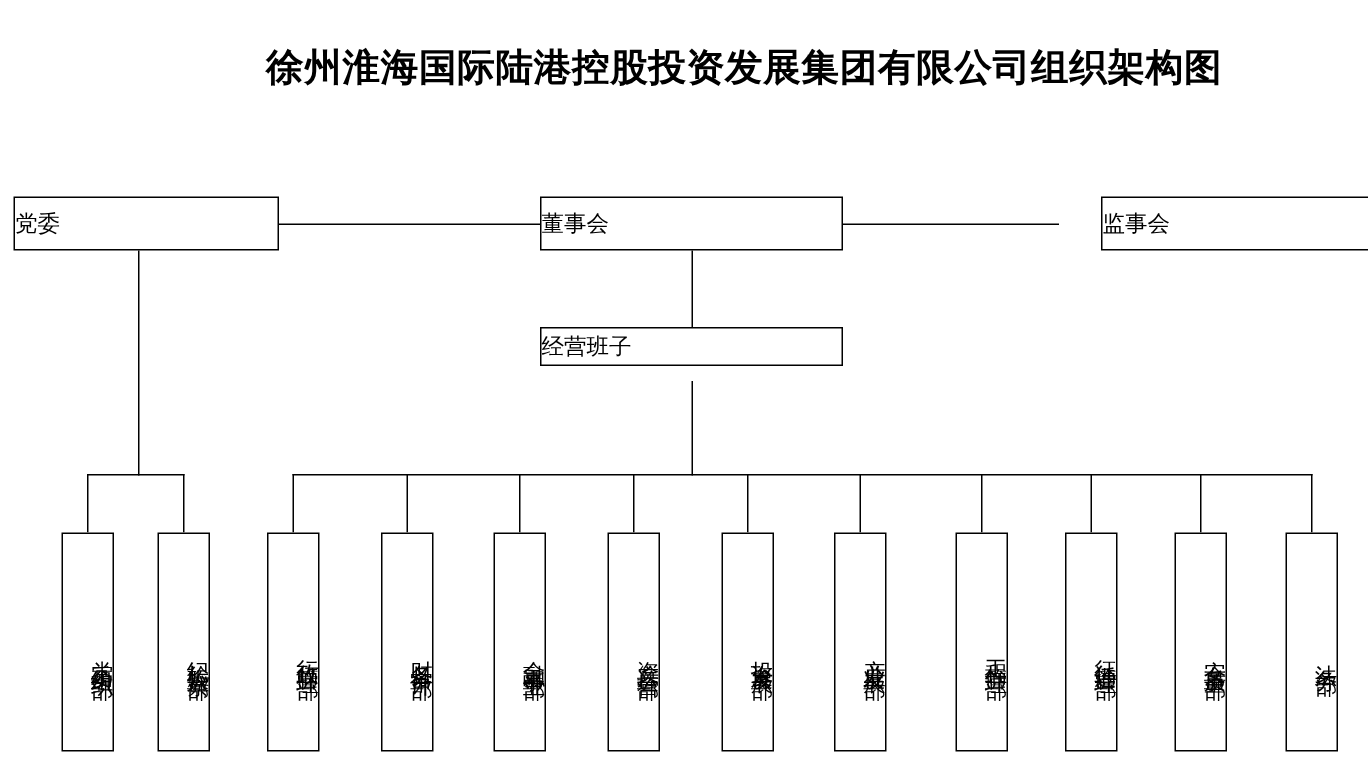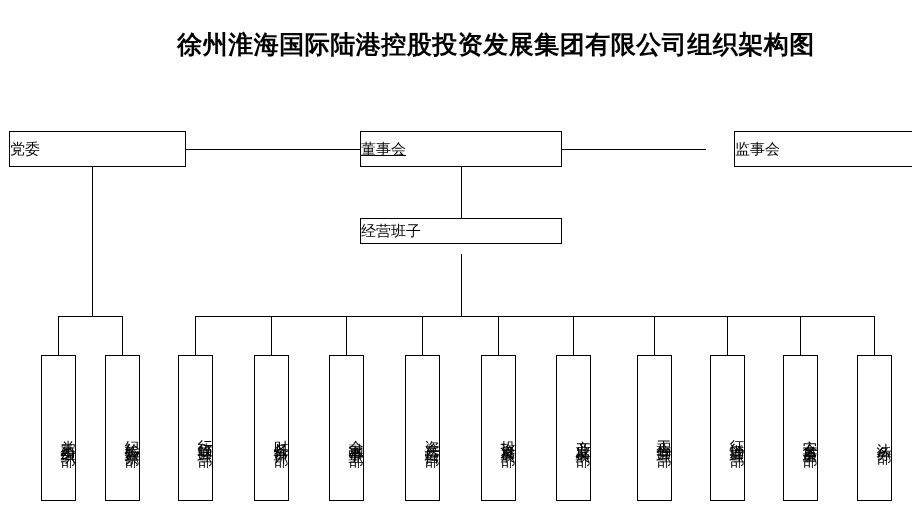--- a/index.html
+++ b/index.html
@@ -73,7 +73,7 @@
     <span>党委</span>
   </div>
 
-  <div class="node node-h" style="left:360px; top:131px; width:202px; height:36px;text-decoration:underline;">
+  <div class="node node-h" style="left:360px; top:131px; width:202px; height:36px;">
     <span>董事会</span>
   </div>
 

